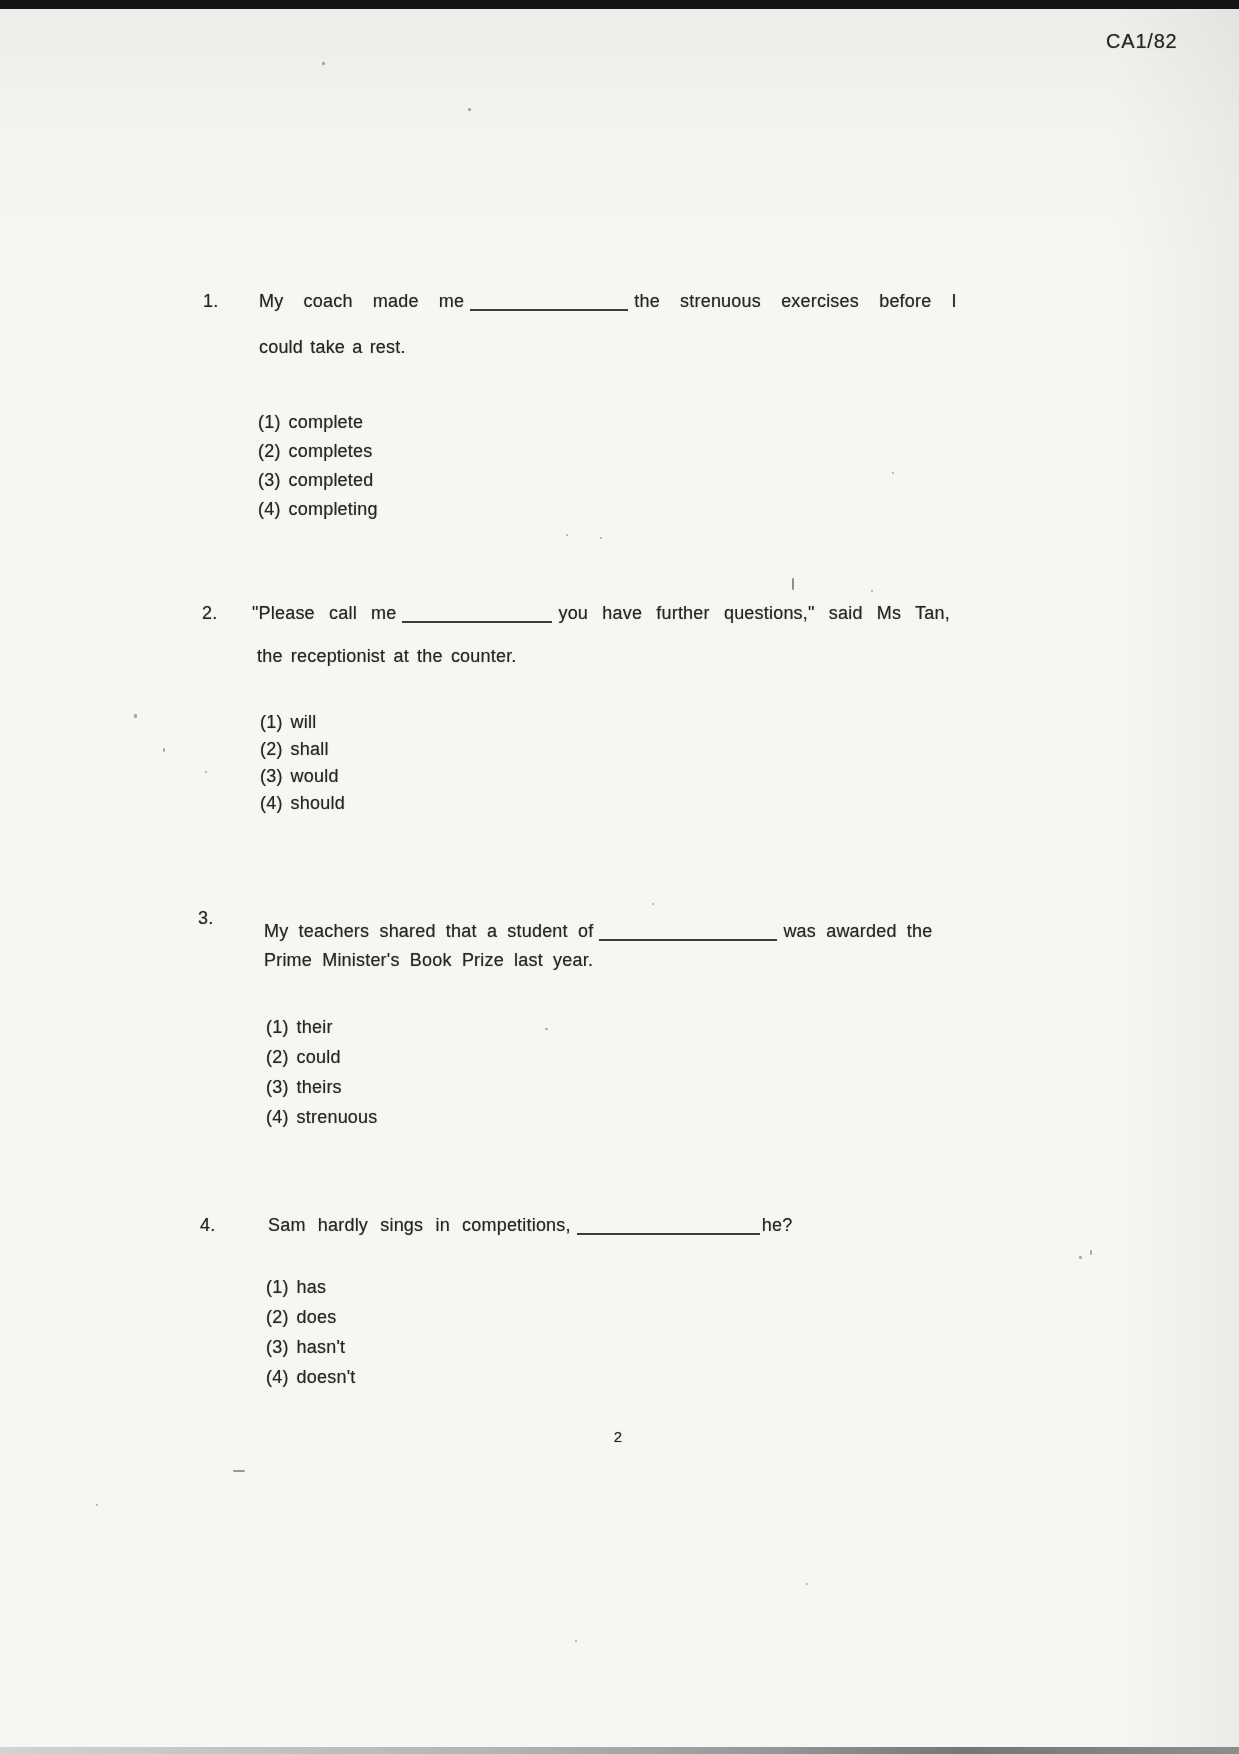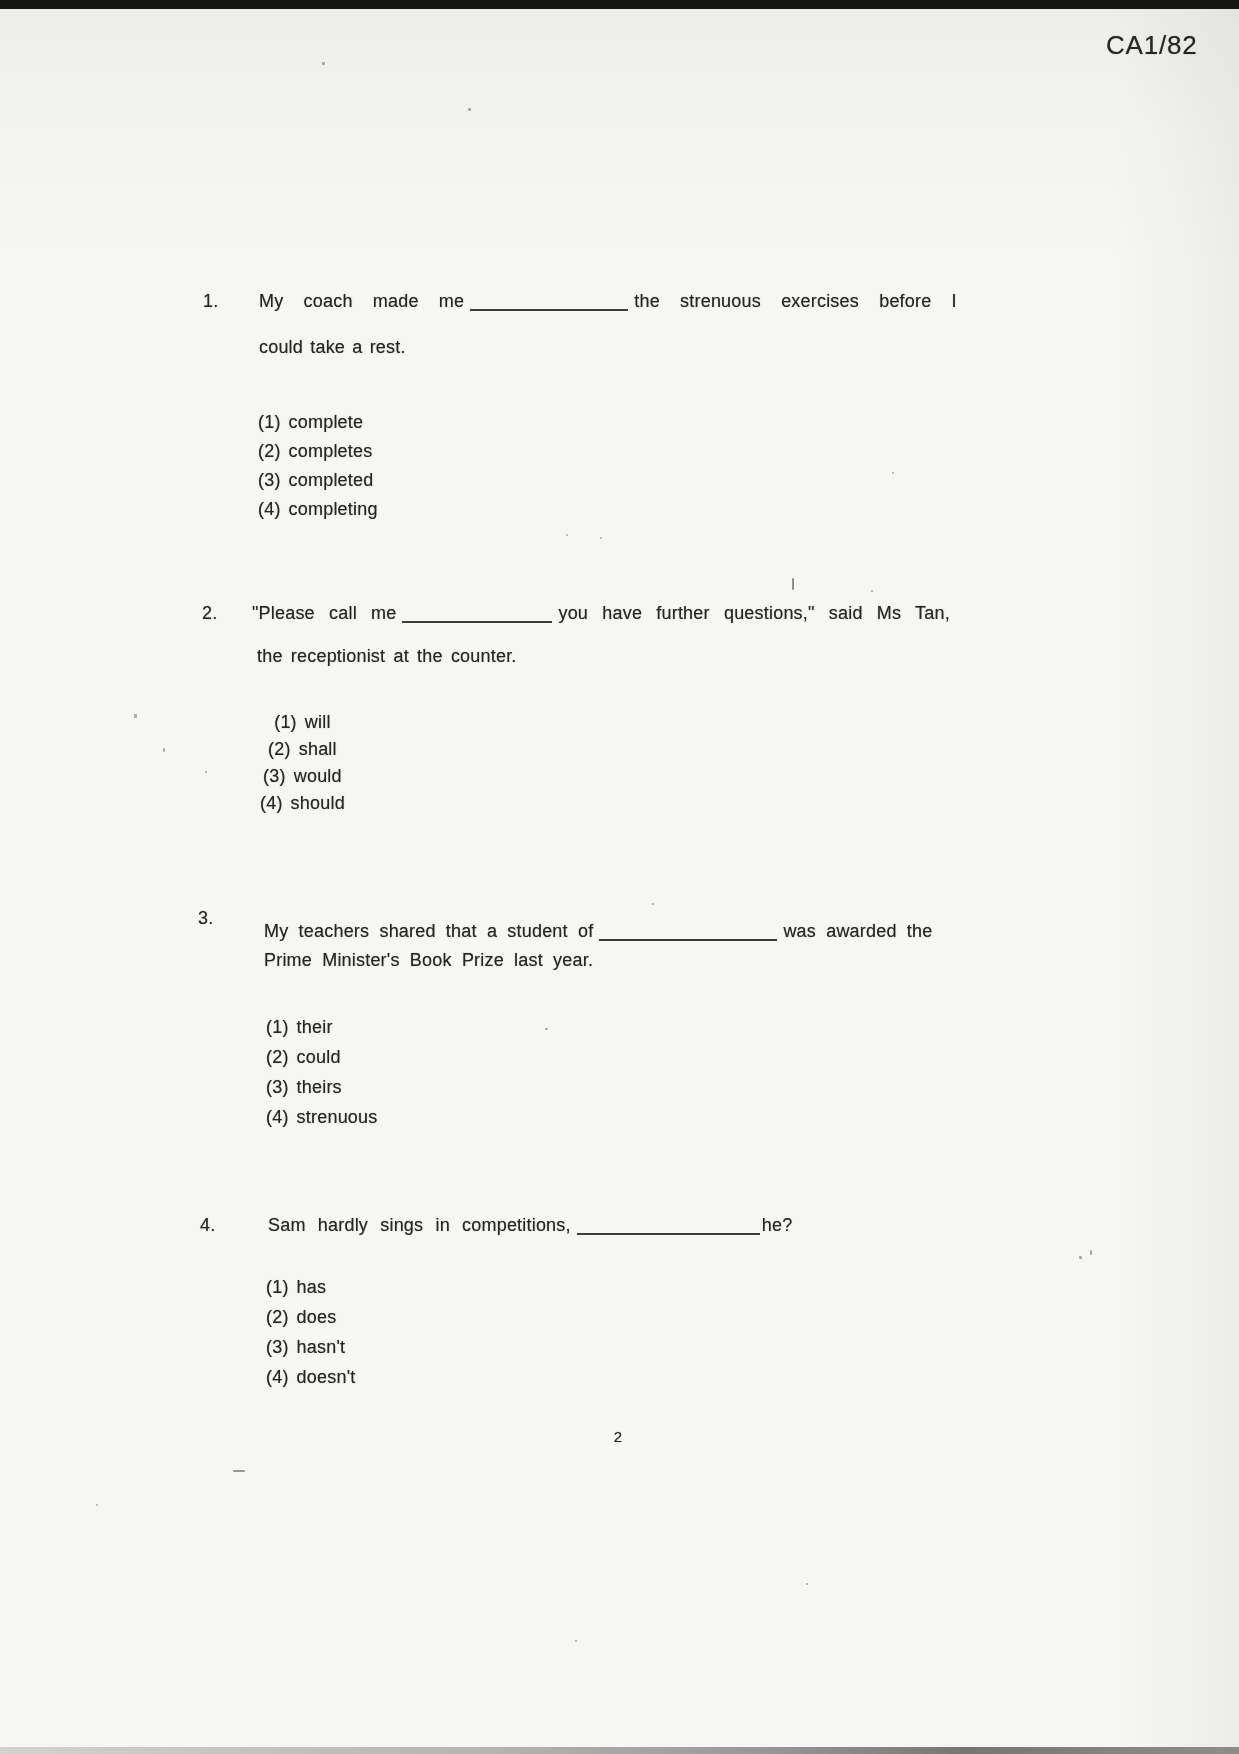--- a/index.html
+++ b/index.html
@@ -38,7 +38,7 @@
   }
   .paper-code {
     position: absolute; left: 1106px; top: 30px;
-    font-size: 26px; letter-spacing: 0.8px;
+    font-size: 20px; letter-spacing: 0.8px;
   }
   .instructions {
     position: absolute; left: 192px; top: 190px; width: 826px;

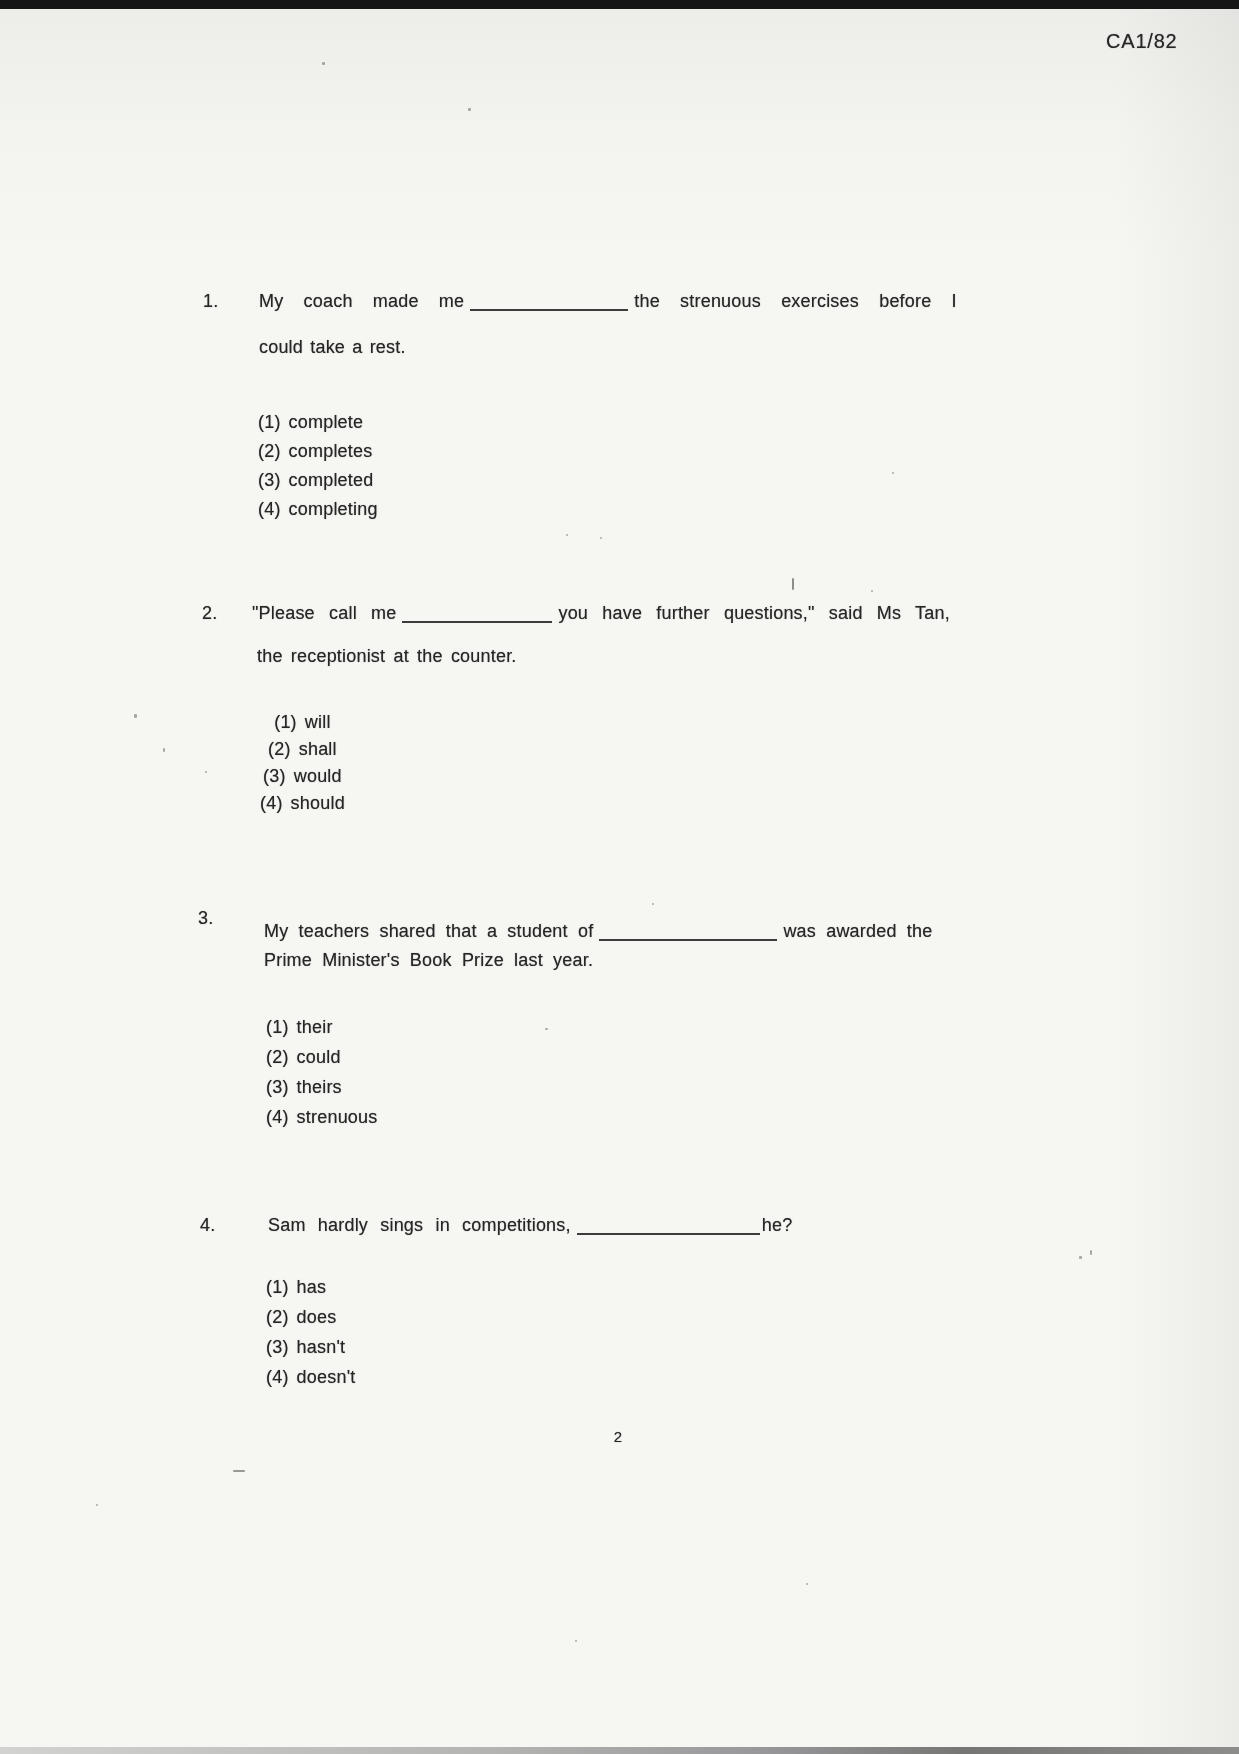--- a/index.html
+++ b/index.html
@@ -72,7 +72,7 @@
   .q2 .qline1 { left: 252px; top: 603px; word-spacing: 9px; }
   .q2 .qline2 { left: 257px; top: 646px; word-spacing: 3px; }
   .q2 .options{ left: 260px; top: 712px; }
-  .q2 .option { height: 27px; text-align: center; }
+  .q2 .option { height: 27px; }
   .q2 .blank  { width: 150px; }
 
   

